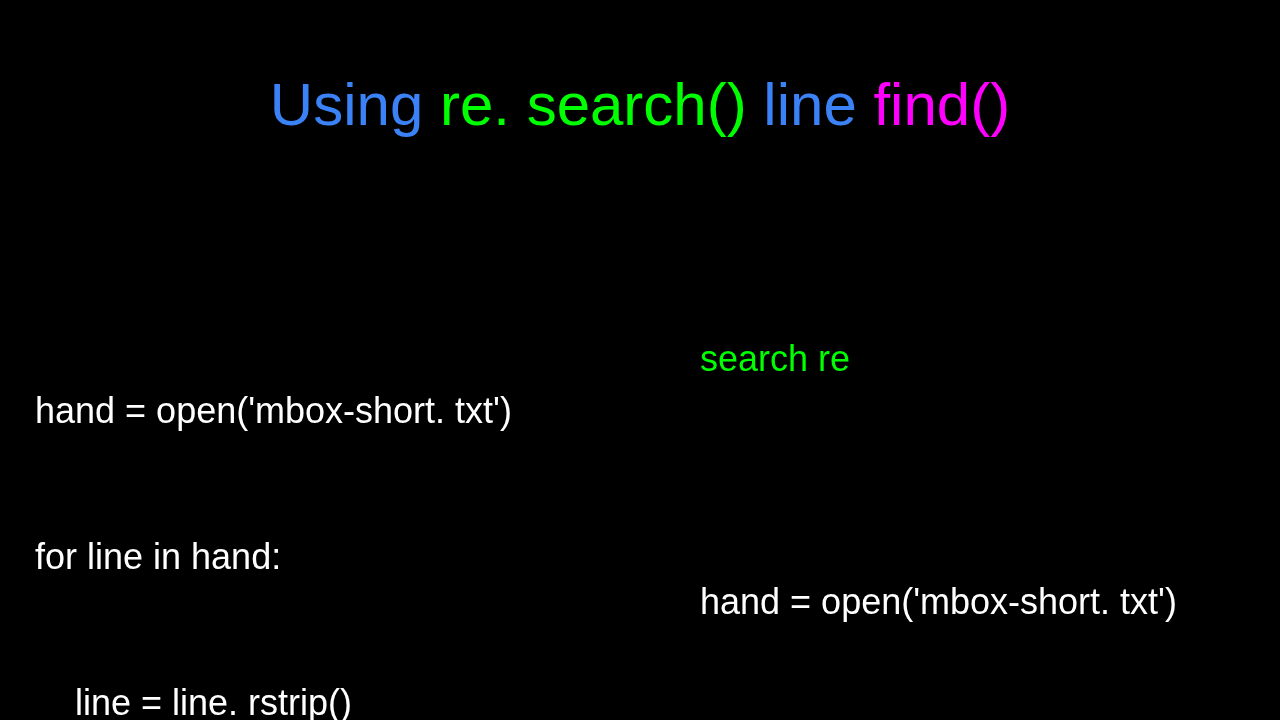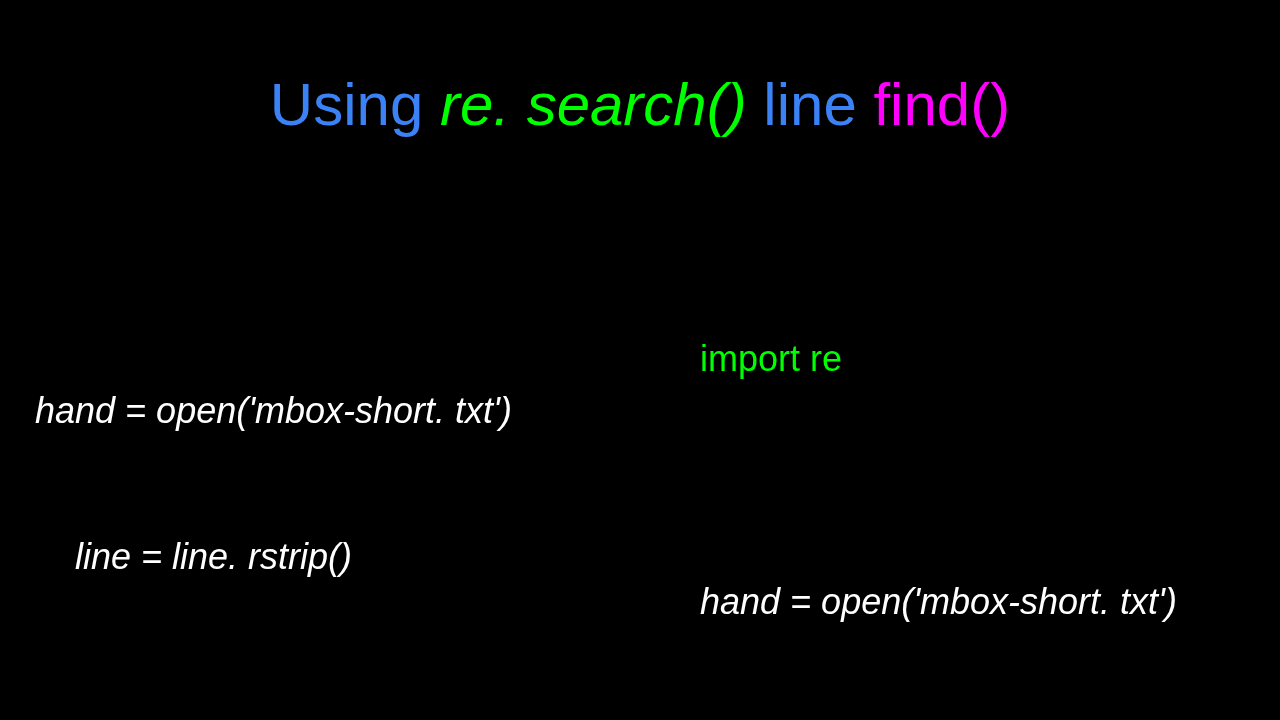--- a/index.html
+++ b/index.html
@@ -26,7 +26,7 @@
       white-space: nowrap;
     }
     .title .t-white { color: #3b82f6; }
-    .title .t-green { color: #00ff00; font-style: italic; }
+    .title .t-green { color: #00ff00; }
     .title .t-magenta { color: #ff00ff; margin-top: 39px; }
     .code-left {
       position: absolute;

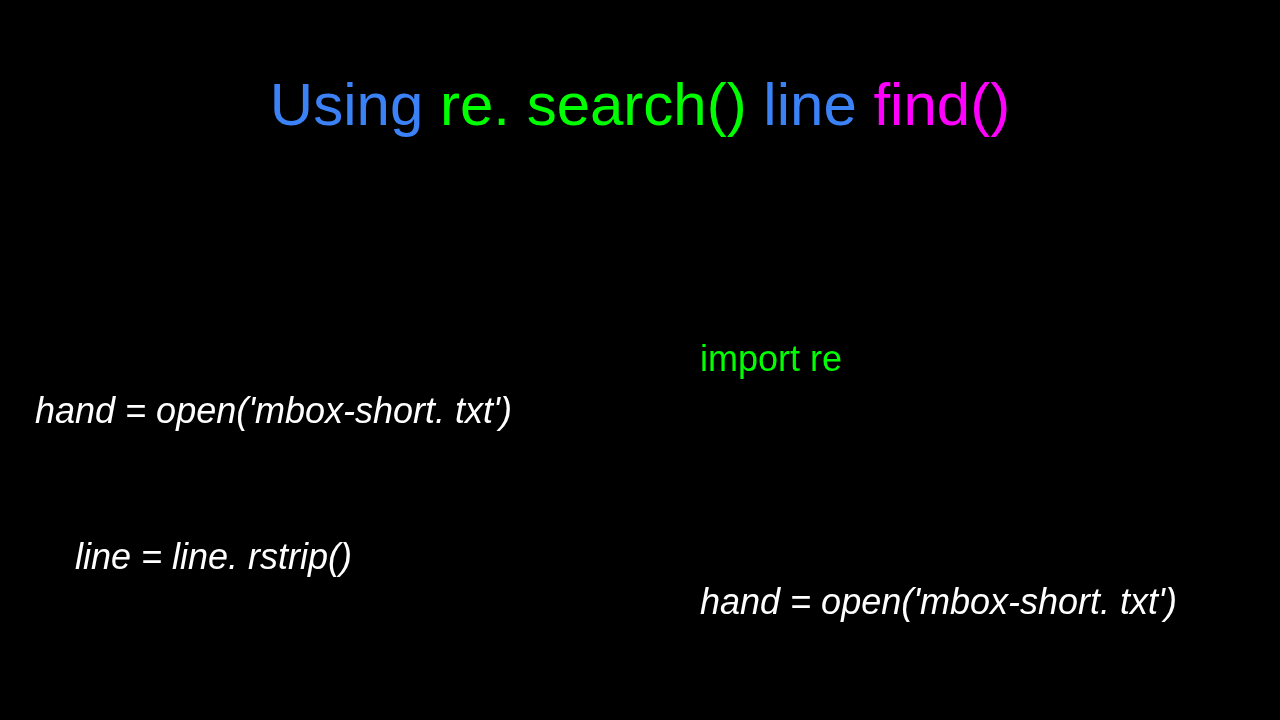--- a/index.html
+++ b/index.html
@@ -64,7 +64,7 @@
 </div>
 
 <div class="code-right">
-  <div class="c-green">import re</div>
+  <div class="c-green">search re</div>
   <div class="c-white"></div>
   <div class="c-white">hand = open('mbox-short. txt')</div>
   

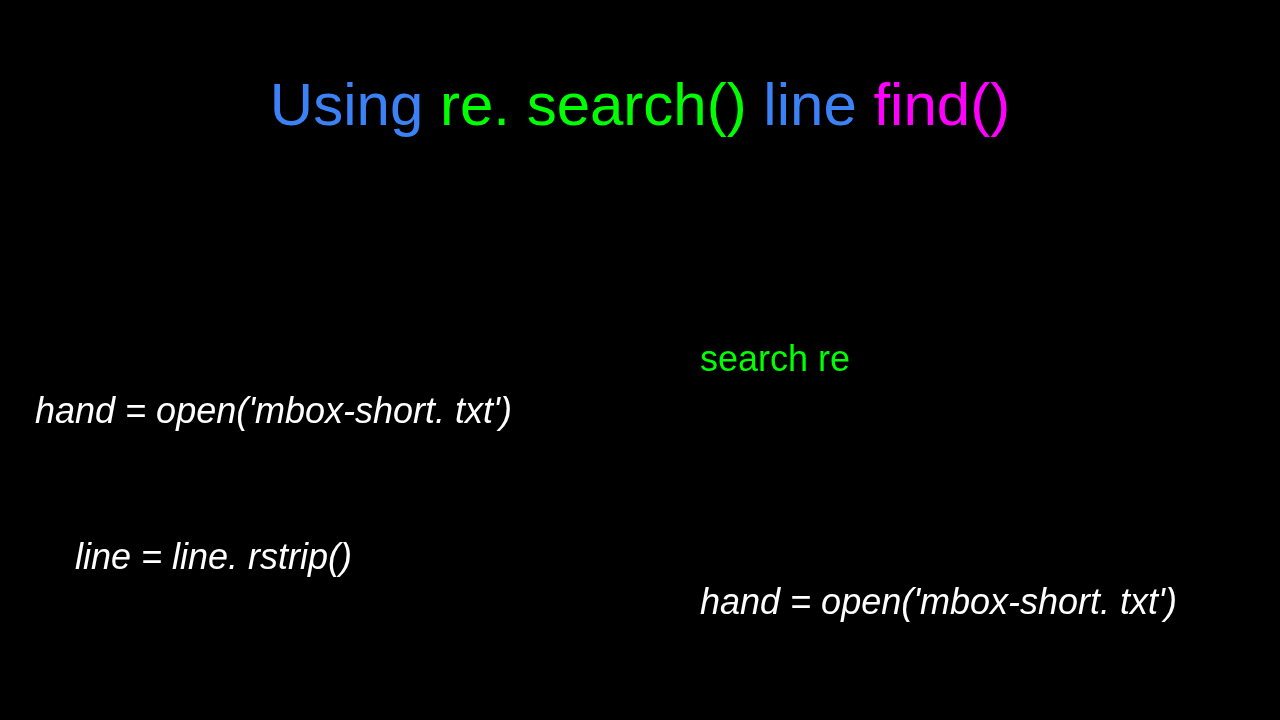--- a/index.html
+++ b/index.html
@@ -46,7 +46,7 @@
       font-family: Arial, Helvetica, sans-serif;
       white-space: pre;
     }
-    .c-white { color: #ffffff; font-style: italic; }
+    .c-white { color: #ffffff; }
     .c-green { color: #00ff00; }
   </style>
 </head>

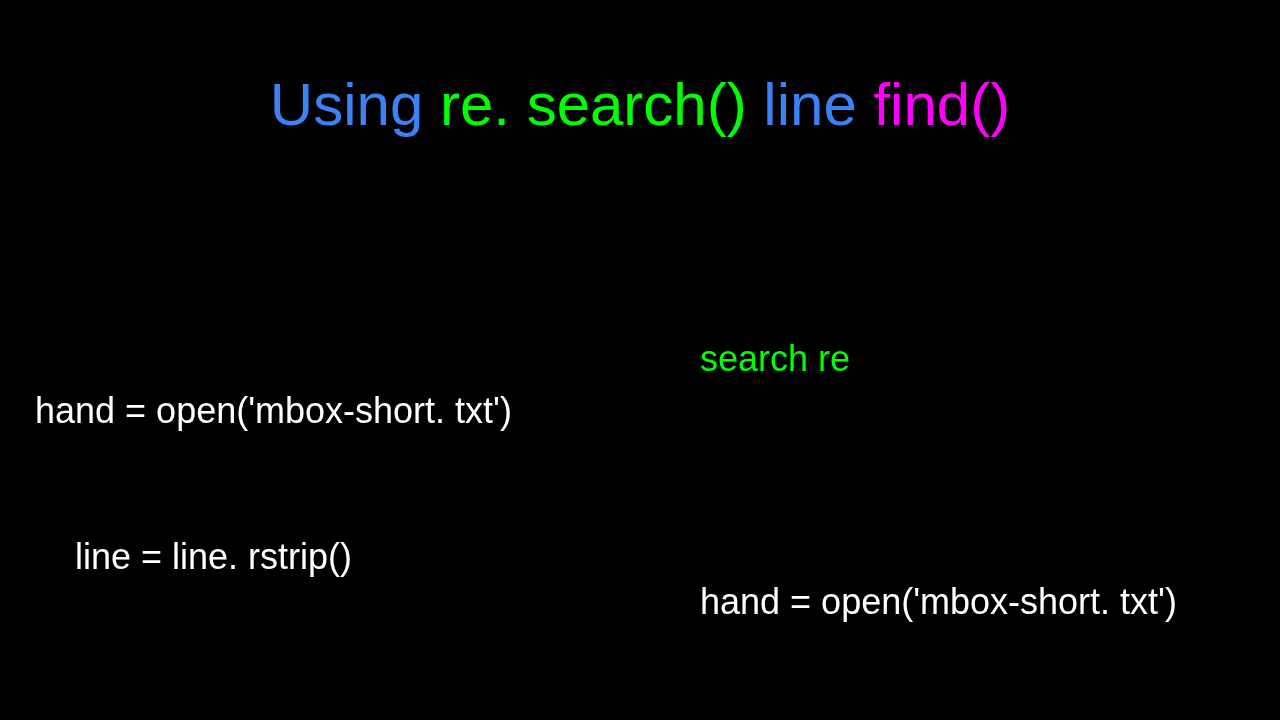--- a/index.html
+++ b/index.html
@@ -58,6 +58,7 @@
 
 <div class="code-left">
   <div class="c-white">hand = open('mbox-short. txt')</div>
+  <div class="c-white">for line in hand:</div>
   <div class="c-white">    line = line. rstrip()</div>
   
   

